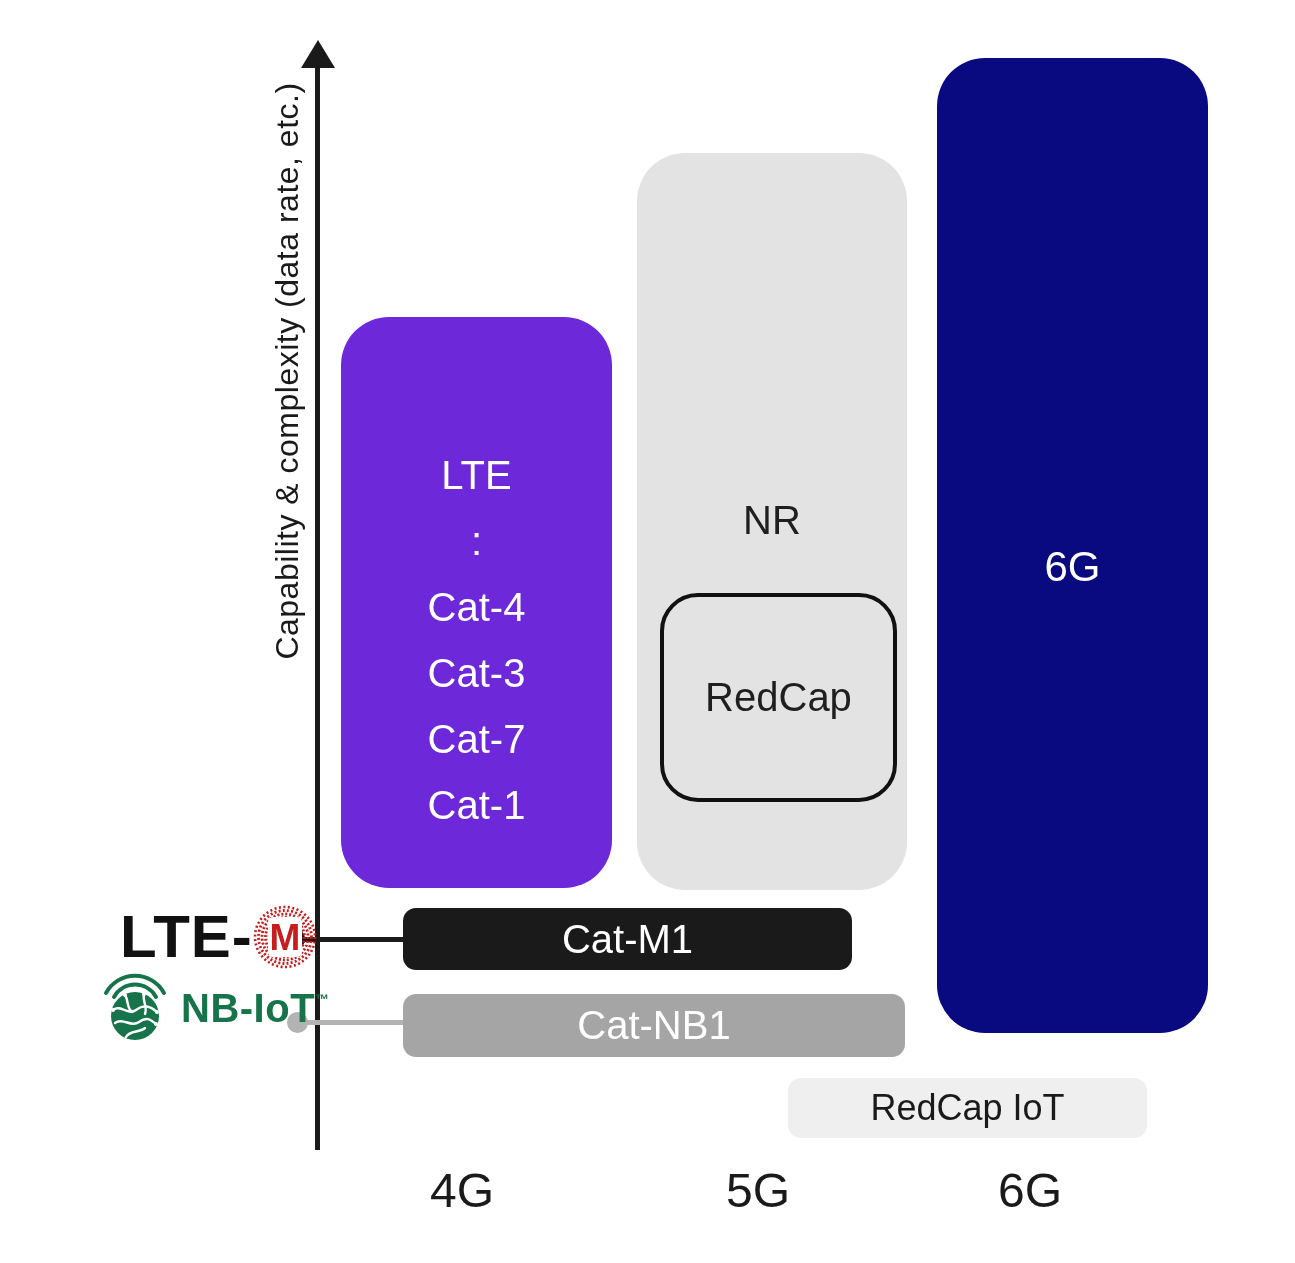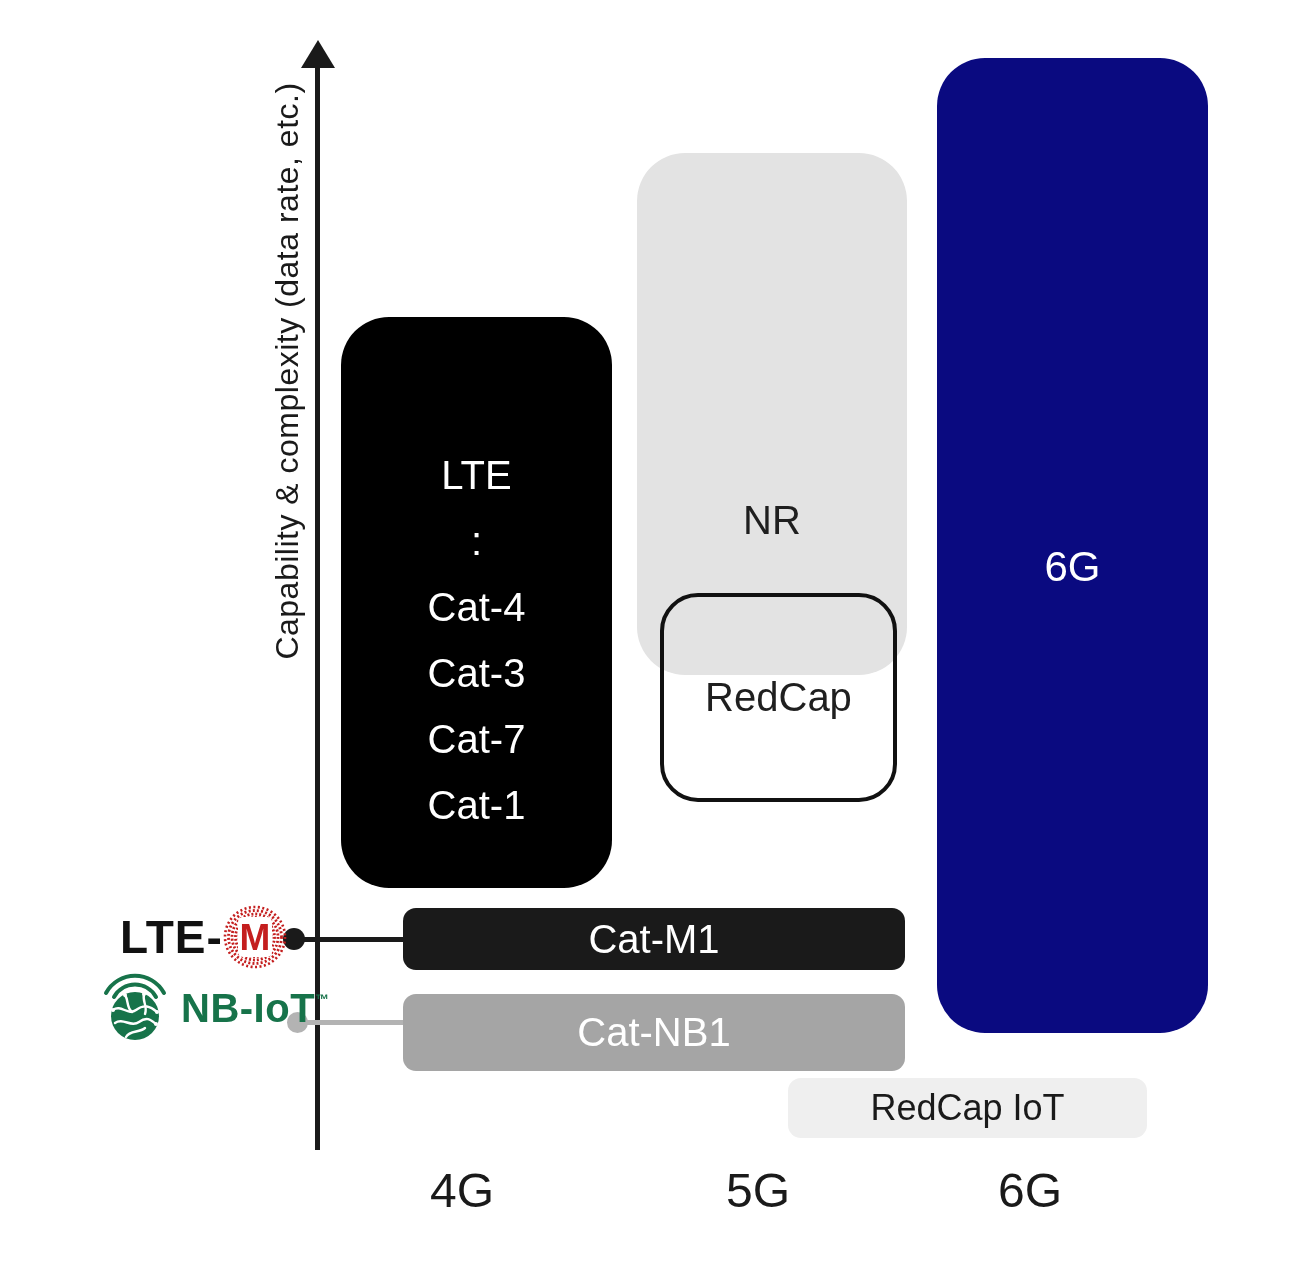--- a/index.html
+++ b/index.html
@@ -15,7 +15,7 @@
 
   
   .gen-box{position:absolute;border-radius:48px;}
-  .lte-box{left:341px;top:317px;width:271px;height:571px;background:#000000;
+  .lte-box{left:341px;top:317px;width:271px;height:571px;background:#6d28d9;
     display:flex;flex-direction:column;align-items:center;justify-content:flex-end;
     padding-bottom:62px;gap:25px;}
   .lte-line{color:#ffffff;font-size:40px;line-height:41px;text-align:center;}

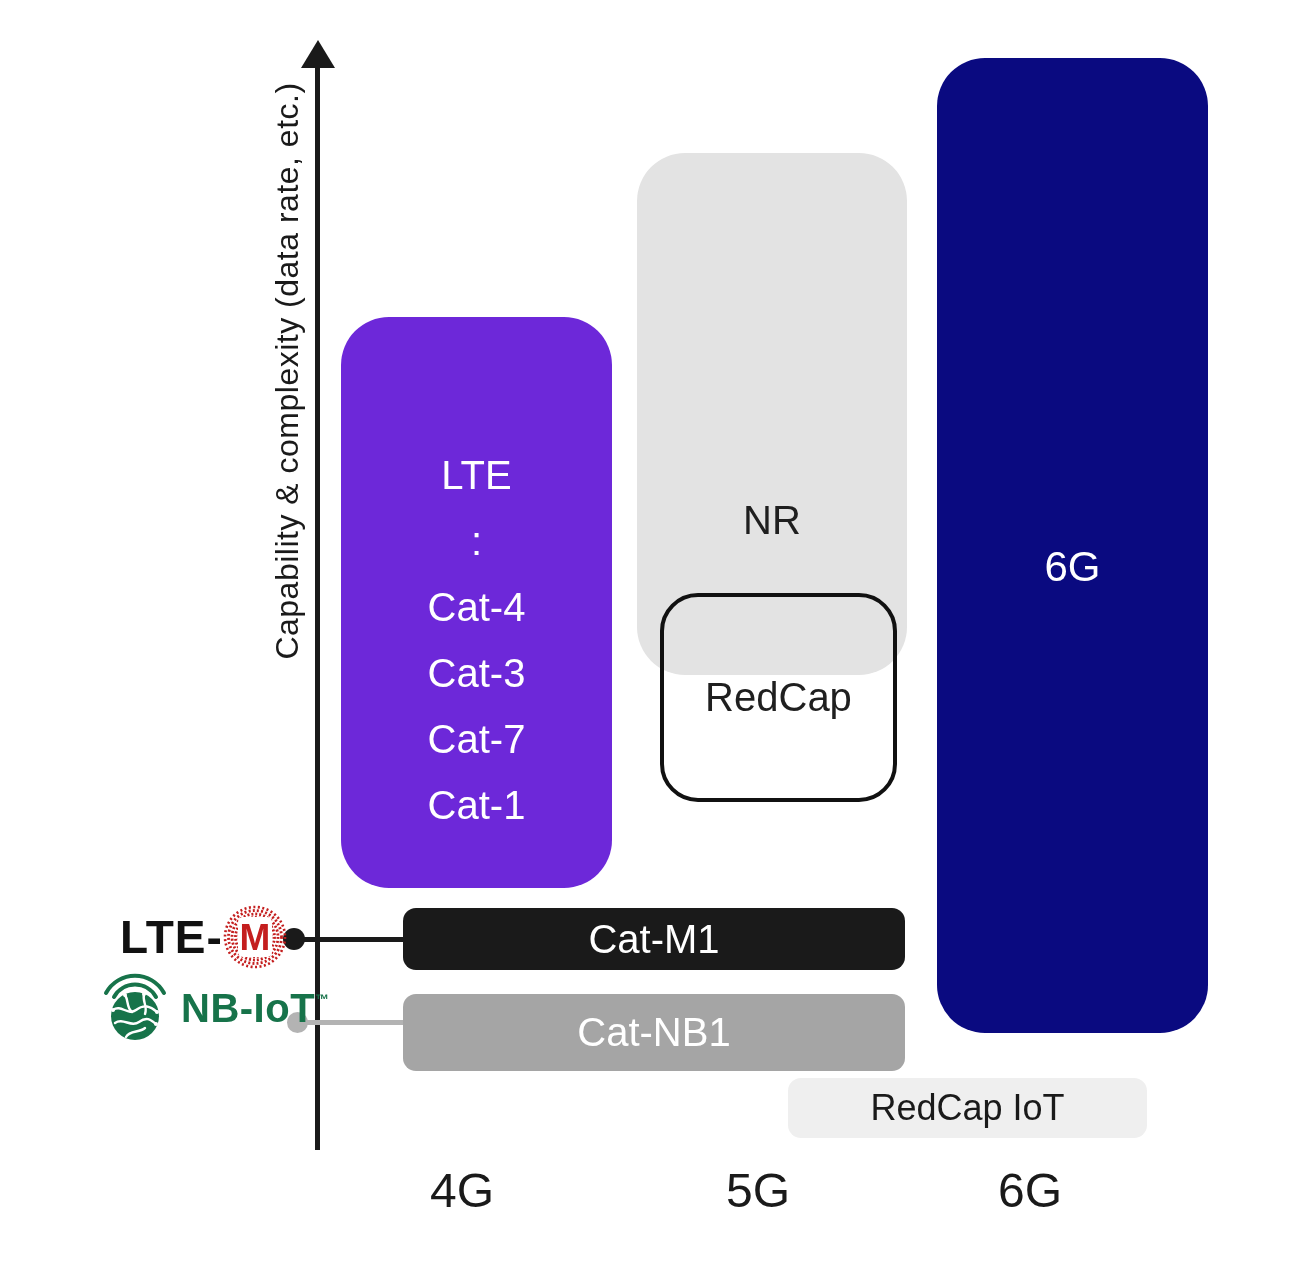--- a/index.html
+++ b/index.html
@@ -19,7 +19,7 @@
     display:flex;flex-direction:column;align-items:center;justify-content:flex-end;
     padding-bottom:62px;gap:25px;}
   .lte-line{color:#ffffff;font-size:40px;line-height:41px;text-align:center;}
-  .nr-box{left:637px;top:153px;width:270px;height:522px;background:#e3e3e3;}
+  .nr-box{left:637px;top:153px;width:270px;height:737px;background:#e3e3e3;}
   .nr-title{position:absolute;left:0;top:345px;width:100%;text-align:center;
     font-size:40px;line-height:44px;color:#1f1f1f;}
   .redcap-box{position:absolute;left:23px;top:440px;width:237px;height:209px;

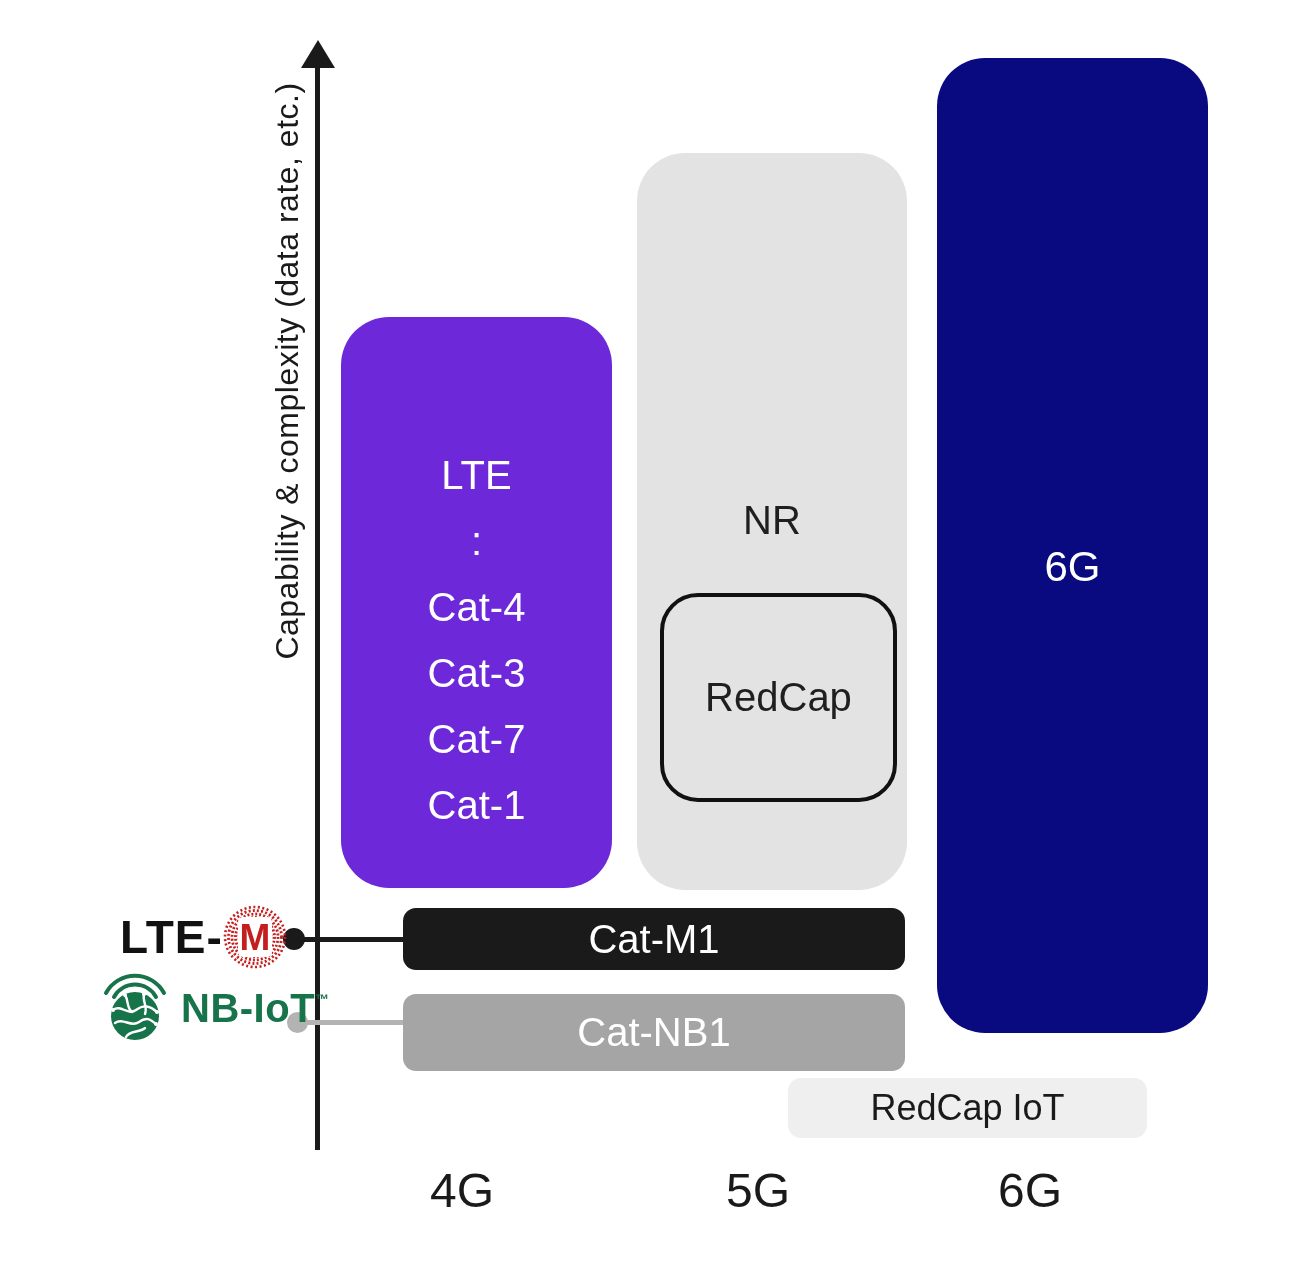--- a/index.html
+++ b/index.html
@@ -51,7 +51,7 @@
 
   
   .ltem-logo{position:absolute;left:120px;top:905px;display:flex;align-items:center;}
-  .ltem-text{font-size:46px;font-weight:800;color:#111111;letter-spacing:1px;line-height:64px;}
+  .ltem-text{font-size:60px;font-weight:800;color:#111111;letter-spacing:1px;line-height:64px;}
   .nbiot-logo{position:absolute;left:101px;top:966px;display:flex;align-items:flex-end;}
   .nbiot-text{font-size:40px;font-weight:800;color:#17734a;line-height:44px;margin-left:6px;margin-bottom:12px;letter-spacing:.5px;}
   .nbiot-tm{font-size:14px;font-weight:600;color:#17734a;vertical-align:18px;}

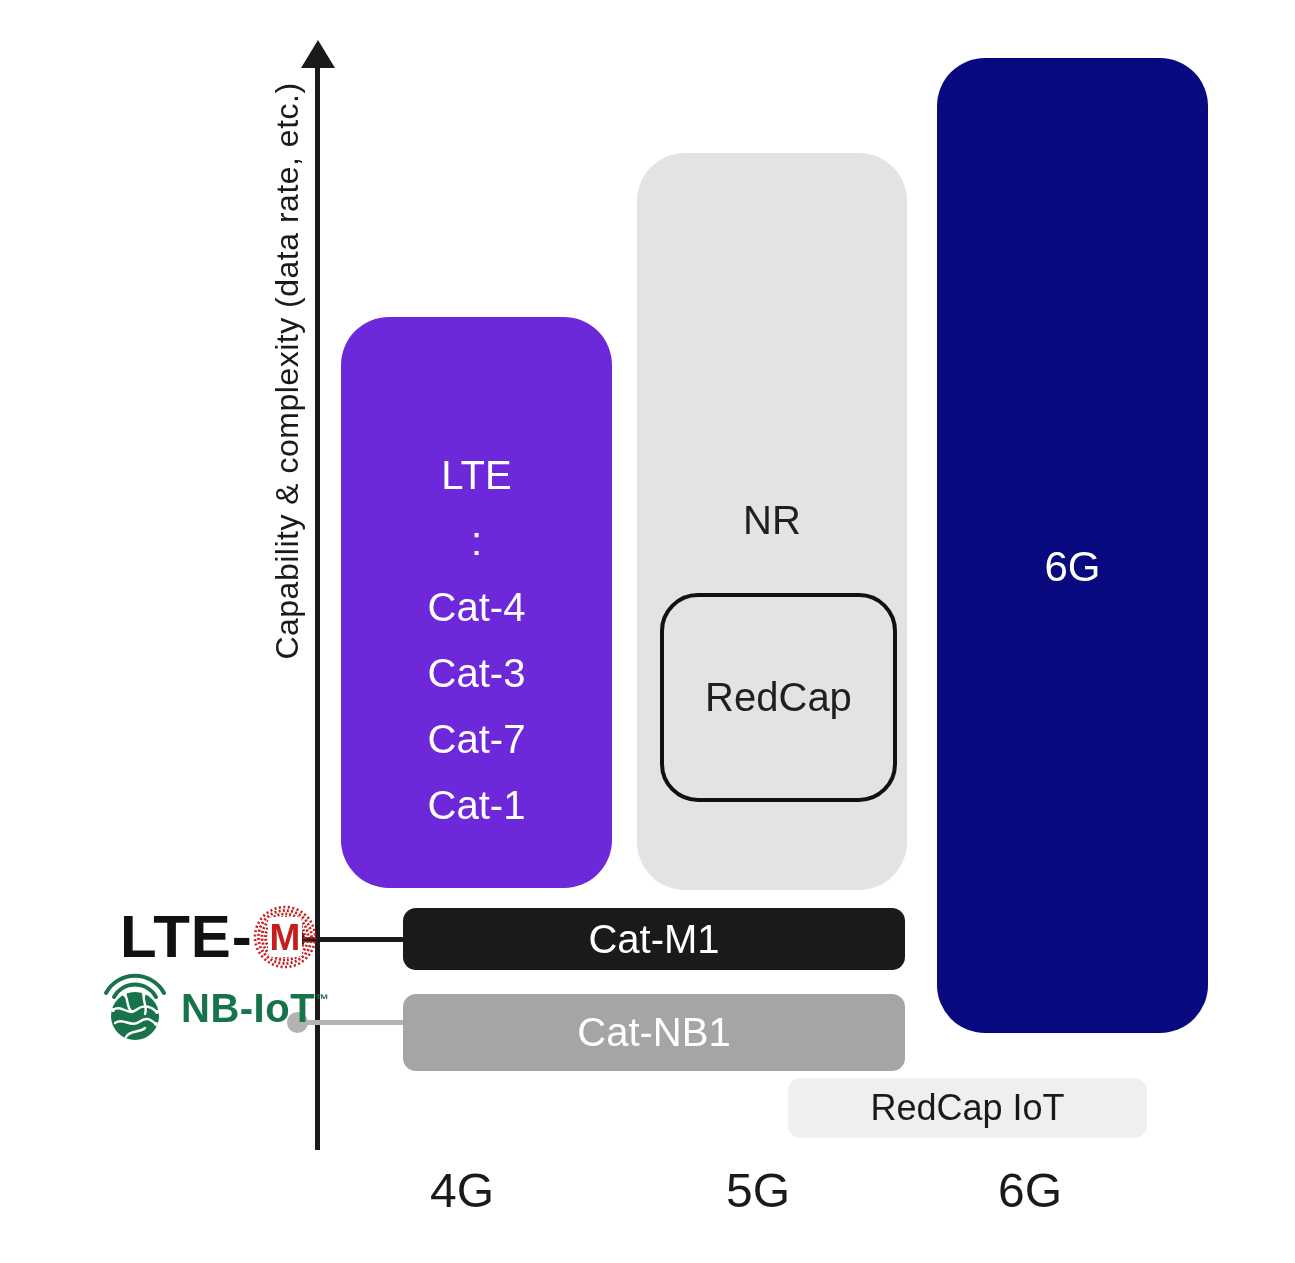--- a/index.html
+++ b/index.html
@@ -34,7 +34,7 @@
 
   
   .hbar{position:absolute;border-radius:13px;display:flex;align-items:center;justify-content:center;}
-  .catm1-bar{left:403px;top:908px;width:502px;height:62px;background:#1a1a1a;}
+  .catm1-bar{left:403px;top:908px;width:449px;height:62px;background:#1a1a1a;}
   .catm1-bar span{color:#ffffff;font-size:40px;}
   .catnb1-bar{left:403px;top:994px;width:502px;height:77px;background:#a5a5a5;}
   .catnb1-bar span{color:#ffffff;font-size:40px;}

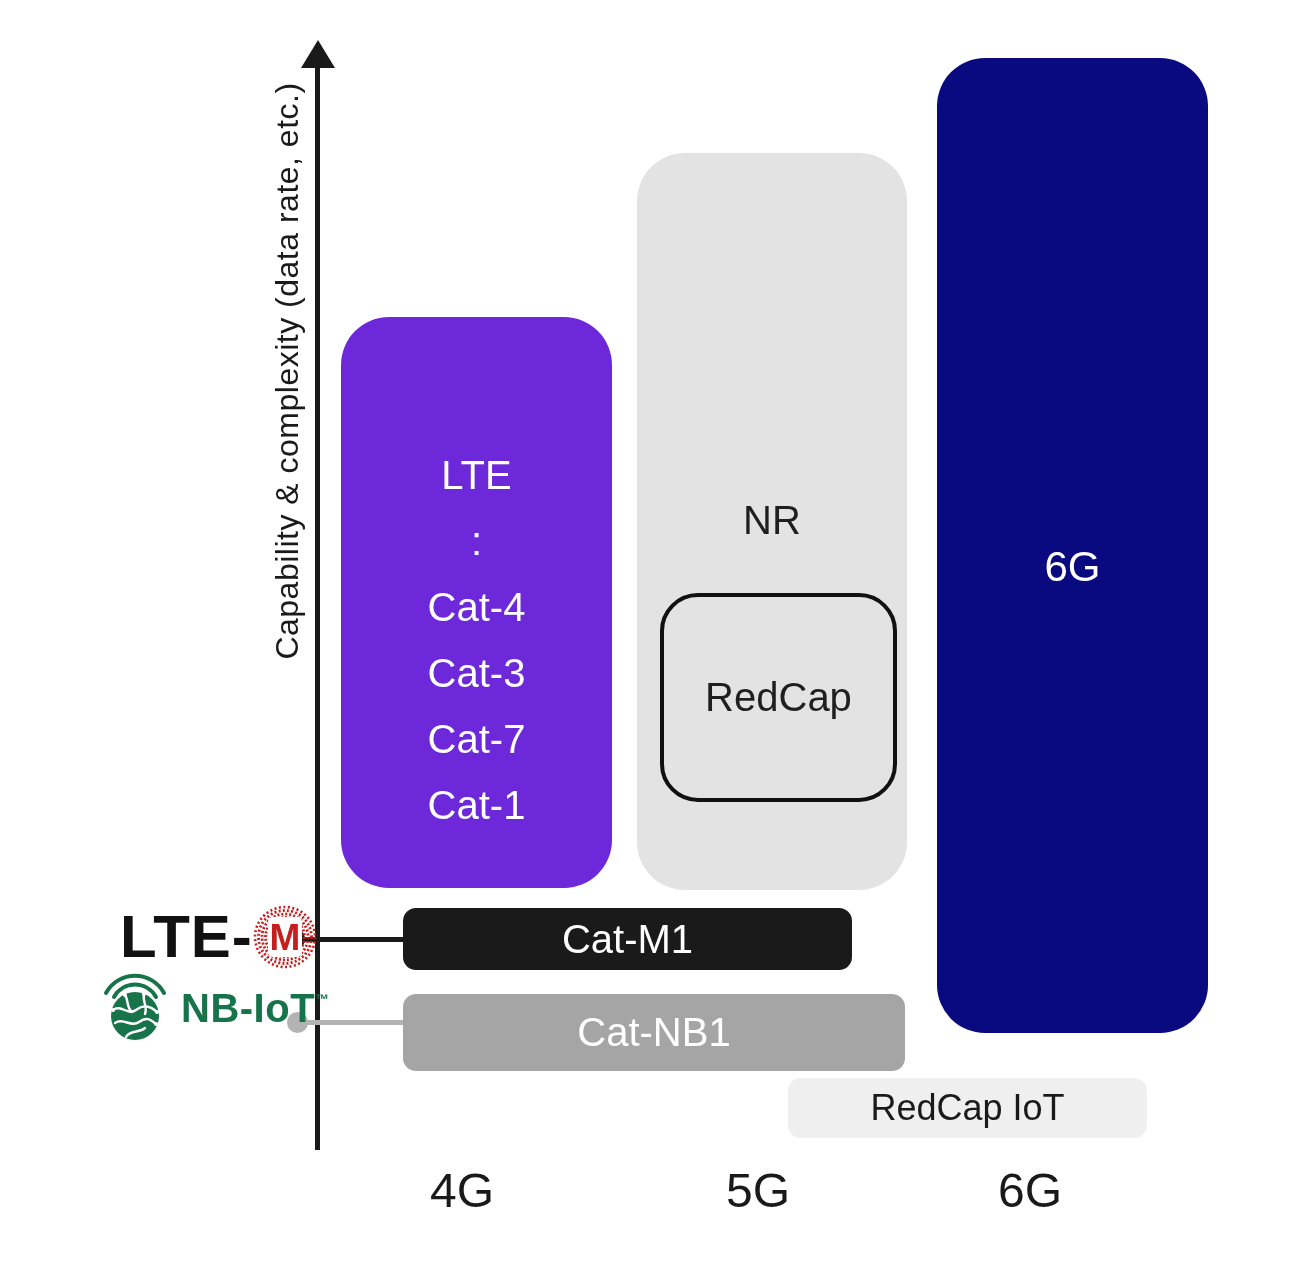--- a/index.html
+++ b/index.html
@@ -36,7 +36,7 @@
   .hbar{position:absolute;border-radius:13px;display:flex;align-items:center;justify-content:center;}
   .catm1-bar{left:403px;top:908px;width:449px;height:62px;background:#1a1a1a;}
   .catm1-bar span{color:#ffffff;font-size:40px;}
-  .catnb1-bar{left:403px;top:994px;width:502px;height:77px;background:#a5a5a5;}
+  .catnb1-bar{left:403px;top:994px;width:502px;height:63px;background:#a5a5a5;}
   .catnb1-bar span{color:#ffffff;font-size:40px;}
   .ambient-bar{left:788px;top:1078px;width:359px;height:60px;background:#efefef;border-radius:13px;}
   .ambient-bar span{color:#1a1a1a;font-size:36px;}

